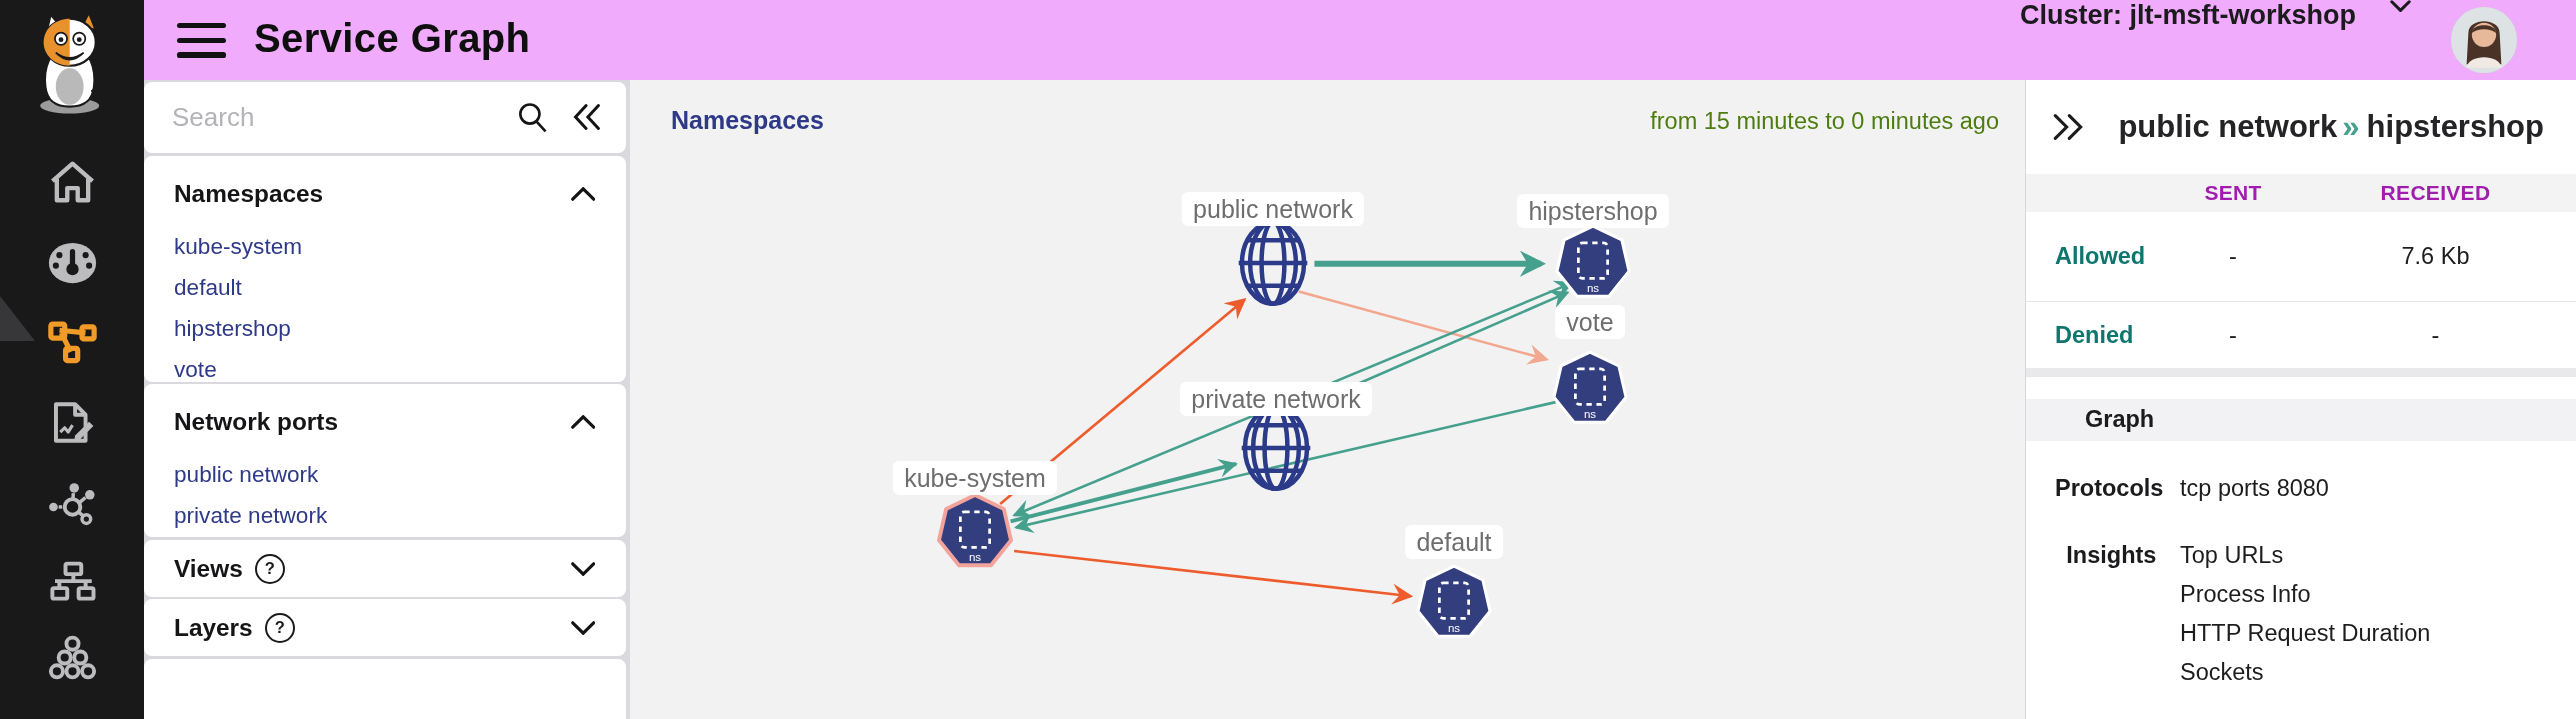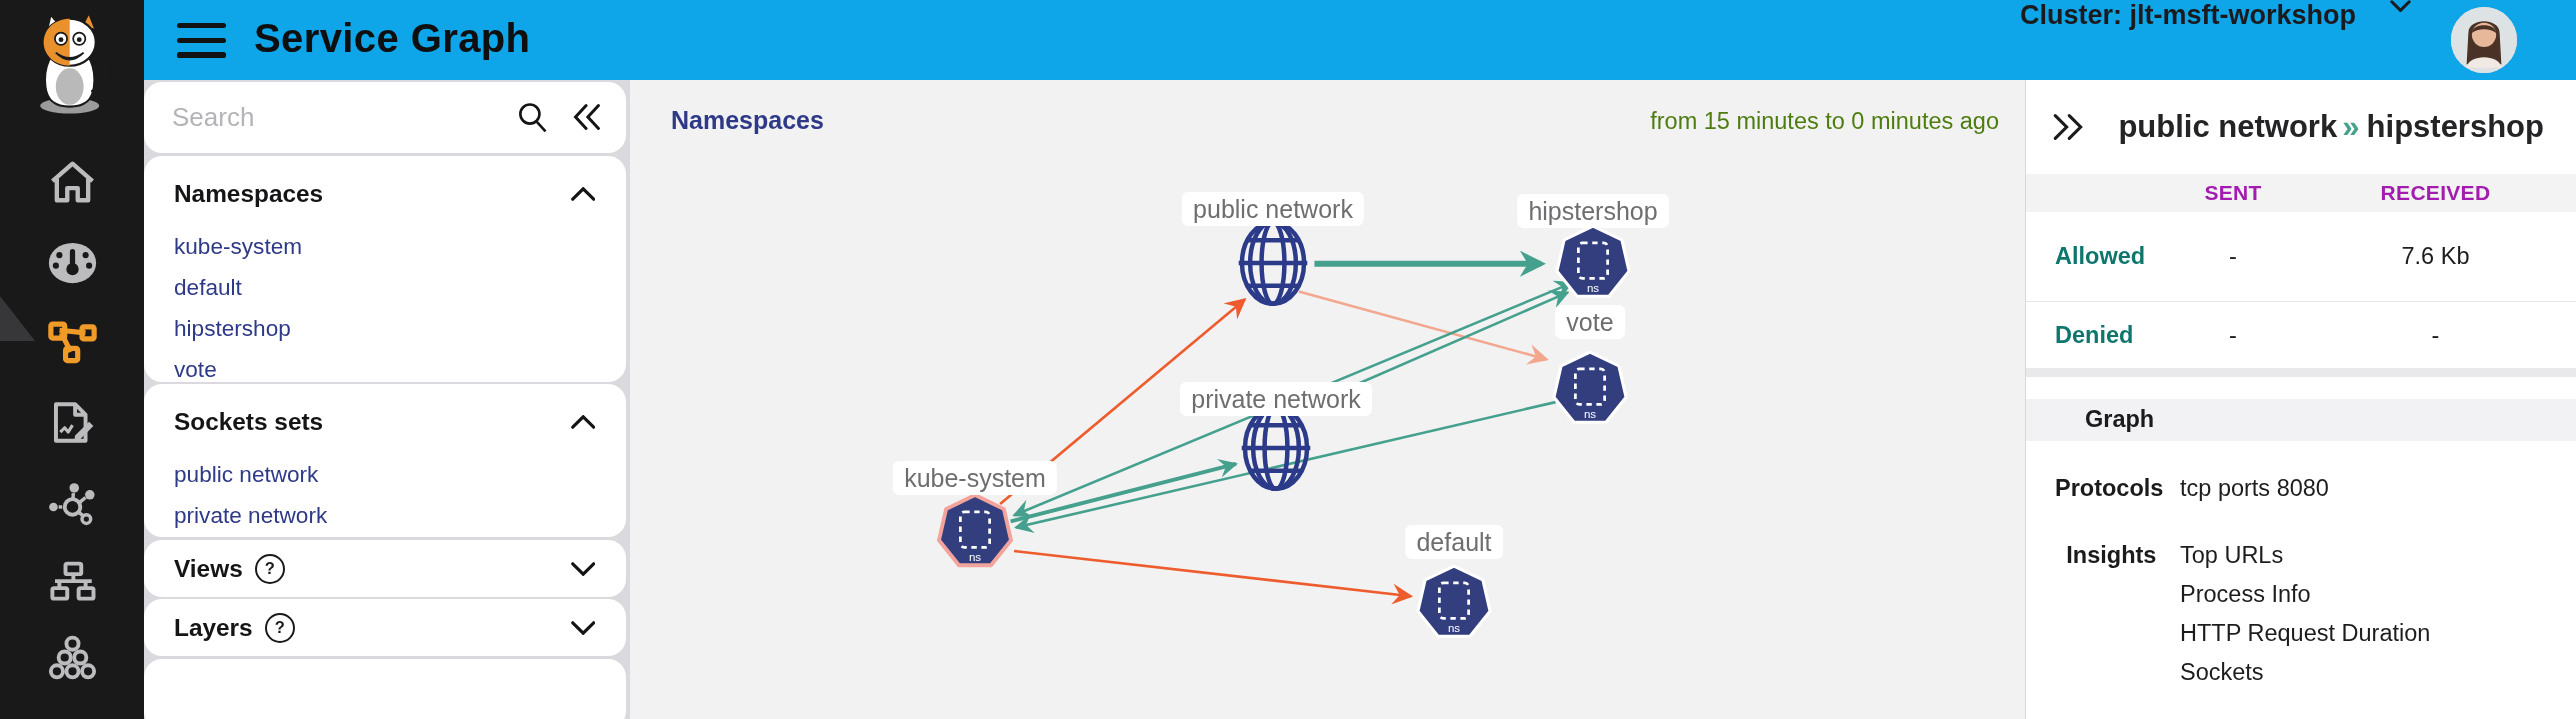--- a/index.html
+++ b/index.html
@@ -15,7 +15,7 @@
               border-left:35px solid #37373a;border-top:45px solid transparent;}
 
   
-  .topbar{position:absolute;left:144px;top:0;width:2432px;height:80px;background:#0ea5e9;z-index:4;}
+  .topbar{position:absolute;left:144px;top:0;width:2432px;height:80px;background:#f0abfc;z-index:4;}
   .burger{position:absolute;left:33px;top:22.6px;width:49px;height:35px;display:flex;
           flex-direction:column;justify-content:space-between;cursor:pointer;}
   .burger span{display:block;height:5.2px;background:#121212;border-radius:2.6px;}

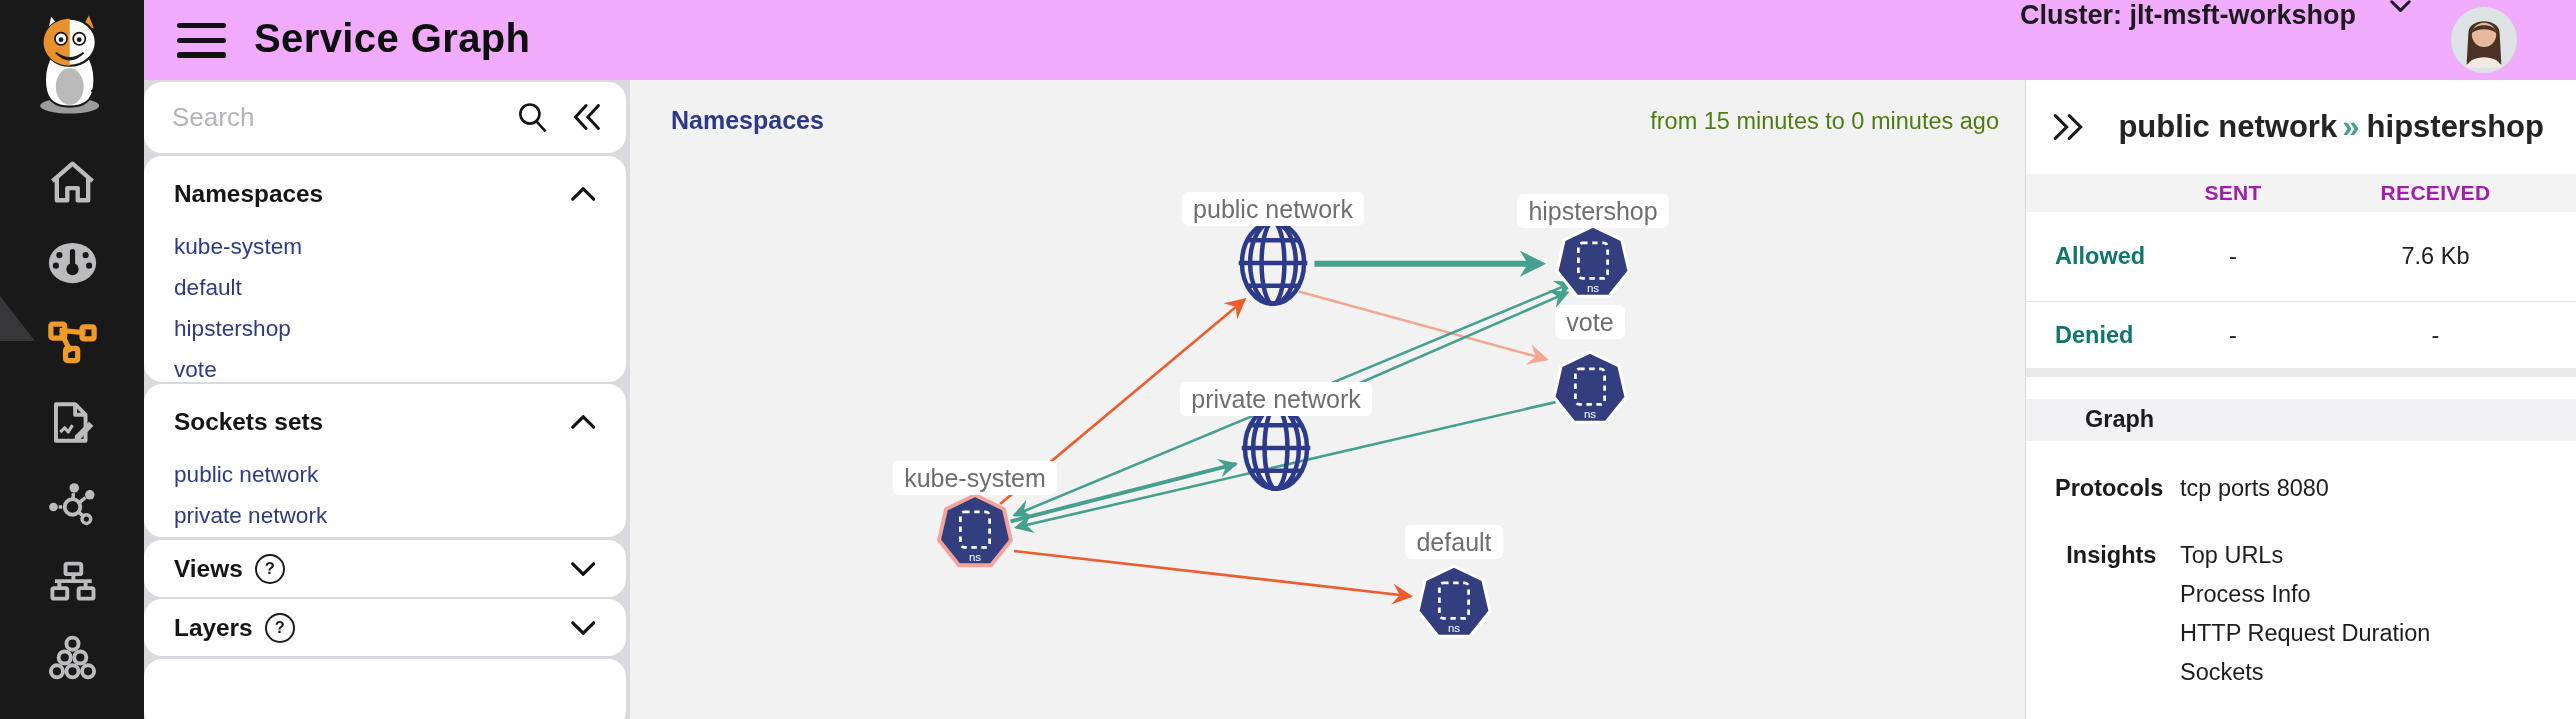--- a/index.html
+++ b/index.html
@@ -27,7 +27,7 @@
 
   
   .sidepanel{position:absolute;left:144px;top:80px;width:486px;height:639px;background:#d9d9de;}
-  .card{position:absolute;left:0;width:482px;background:#ffffff;border-radius:18px;}
+  .card{position:absolute;left:0;width:482px;background:#ffffff;border-radius:8px;}
   .searchcard{top:1.7px;height:71px;}
   .searchtext{position:absolute;left:28px;top:0;height:71px;display:flex;align-items:center;
               font-size:26px;color:#b3b3b8;}

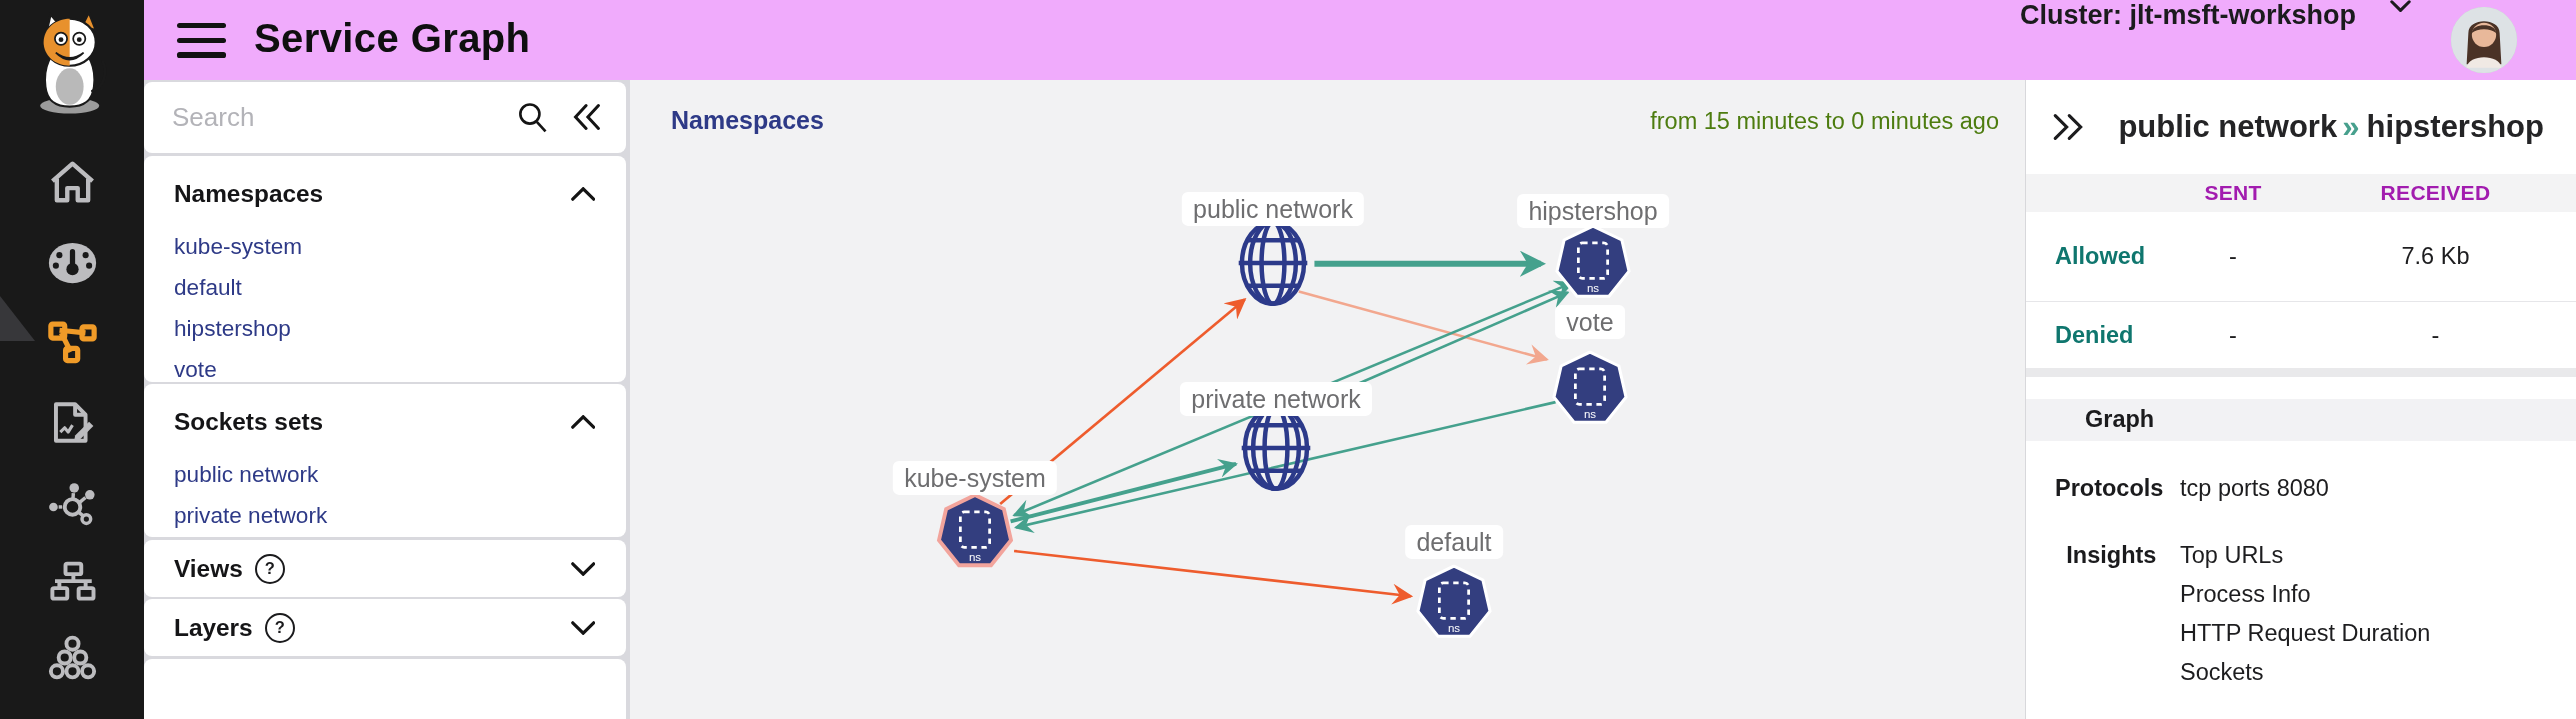--- a/index.html
+++ b/index.html
@@ -247,7 +247,7 @@
         </div>
         <div class="card" style="top: 304px; height: 153px;">
           <div class="sec-head" style="height: 75px;">
-            <span class="lbl">Sockets sets</span>
+            <span class="lbl">Network ports</span>
             <span class="sp"></span>
             <span>
               <svg width="24.4" height="14" viewBox="0 0 28 16" fill="none" stroke="#141414" stroke-width="3.6" stroke-linecap="round">

